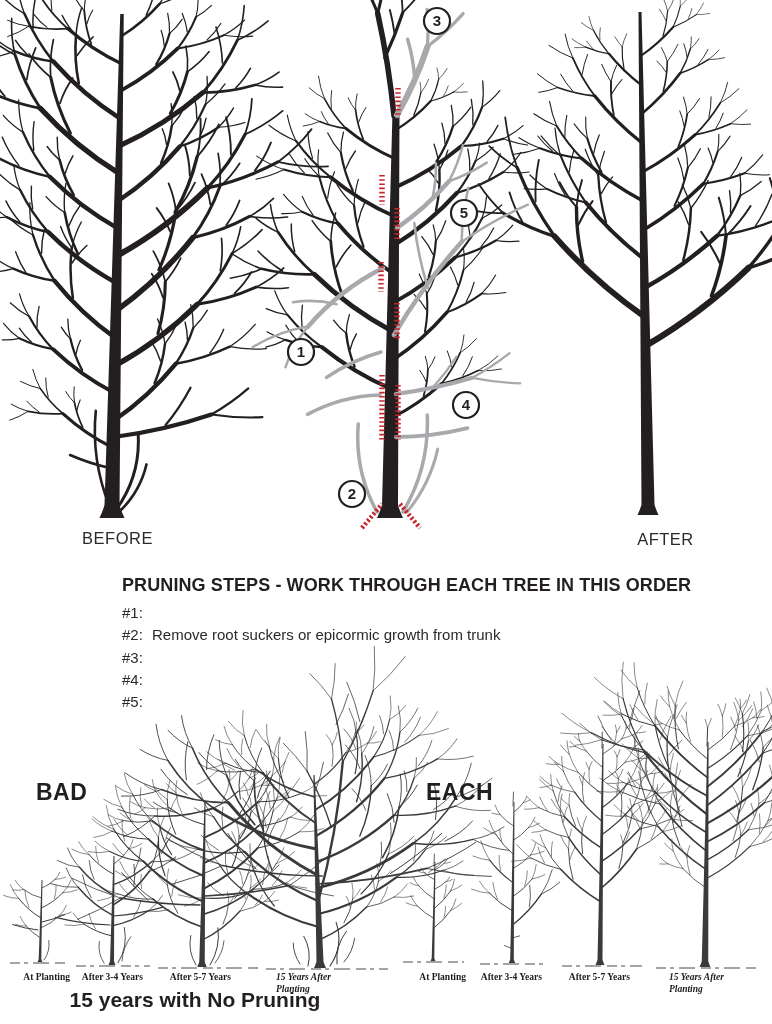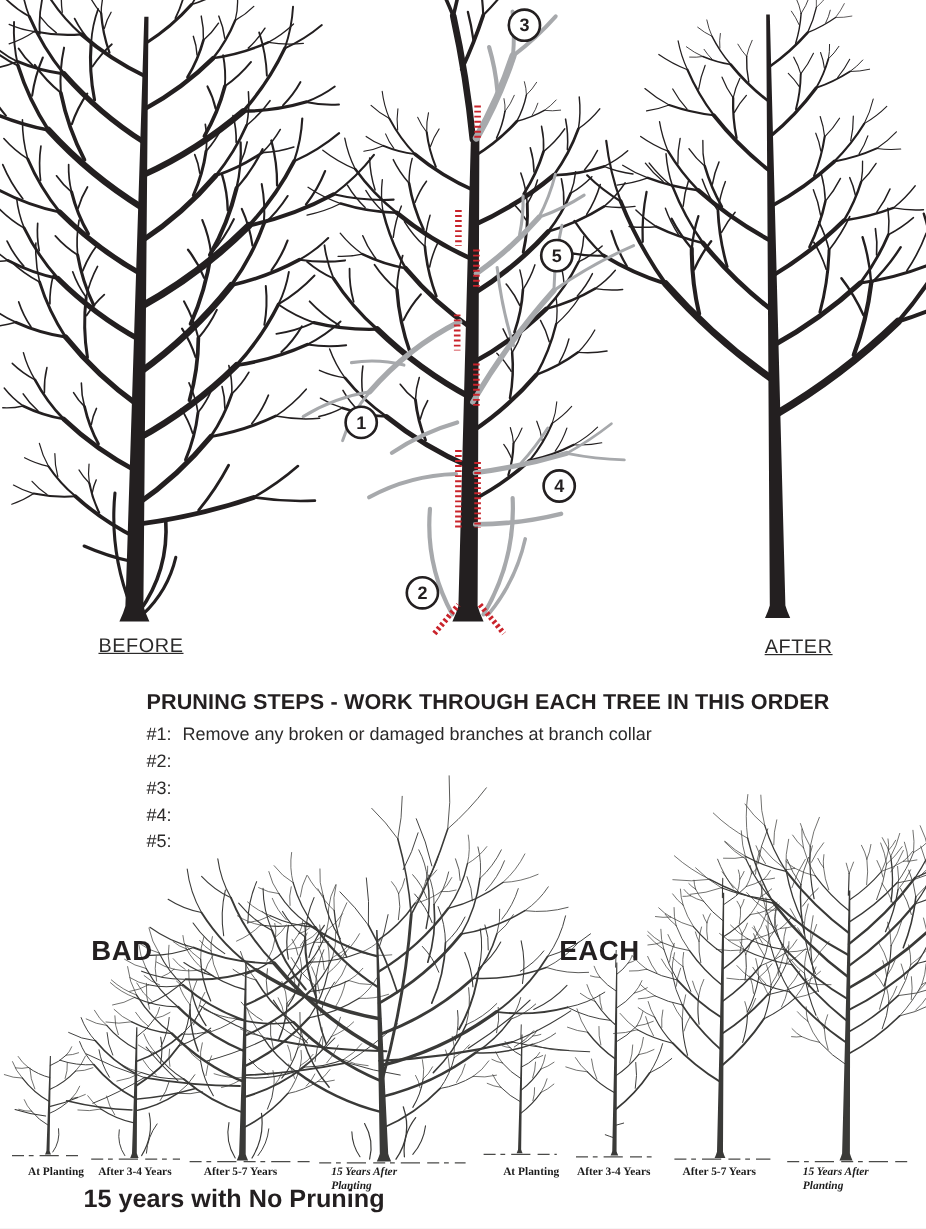--- a/index.html
+++ b/index.html
@@ -7,7 +7,7 @@
         font-family:"Liberation Sans",sans-serif;color:#2b2a2a;}
   #art{position:absolute;left:0;top:0;}
   .abs{position:absolute;}
-  .treelabel{font-size:16.5px;letter-spacing:.5px;text-align:center;width:115px;color:#2b2a2a;text-decoration:underline;}
+  .treelabel{font-size:16.5px;letter-spacing:.5px;text-align:center;width:115px;color:#2b2a2a;}
   .title{font-weight:700;font-size:18px;color:#231f20;white-space:nowrap;letter-spacing:.1px;}
   .steps{width:630px;}
   .step{display:flex;font-size:15px;line-height:22.3px;color:#2b2a2a;}

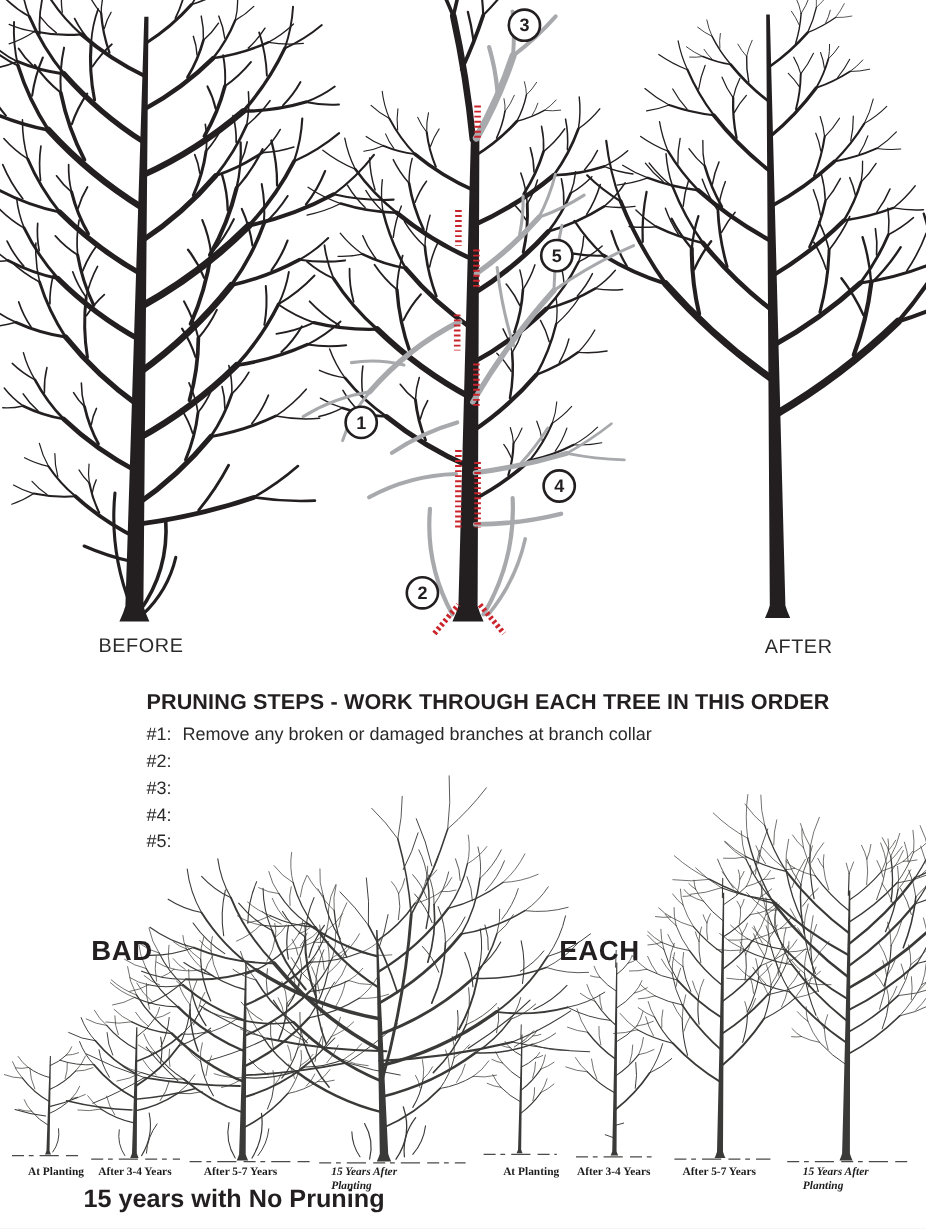--- a/index.html
+++ b/index.html
@@ -1445,7 +1445,6 @@
   <div class="abs steps" style="left:122px;top:602px">
     <div class="step">
       <span class="num">#1:</span>
-      <span>Remove any broken or damaged branches at branch collar</span>
     </div>
     <div class="step">
       <span class="num">#2:</span>

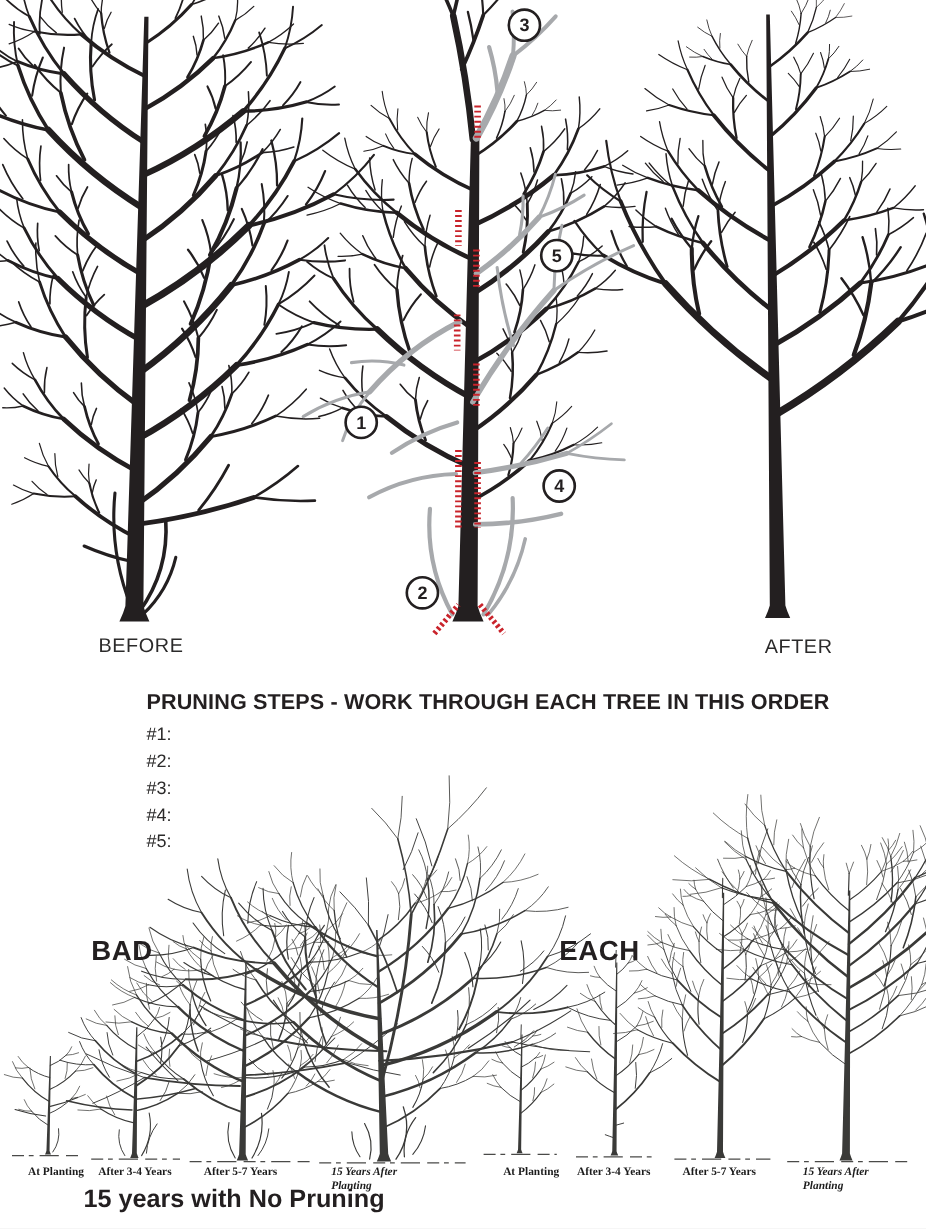--- a/index.html
+++ b/index.html
@@ -1448,6 +1448,7 @@
     </div>
     <div class="step">
       <span class="num">#2:</span>
+      <span>Remove root suckers or epicormic growth from trunk</span>
     </div>
     <div class="step">
       <span class="num">#3:</span>

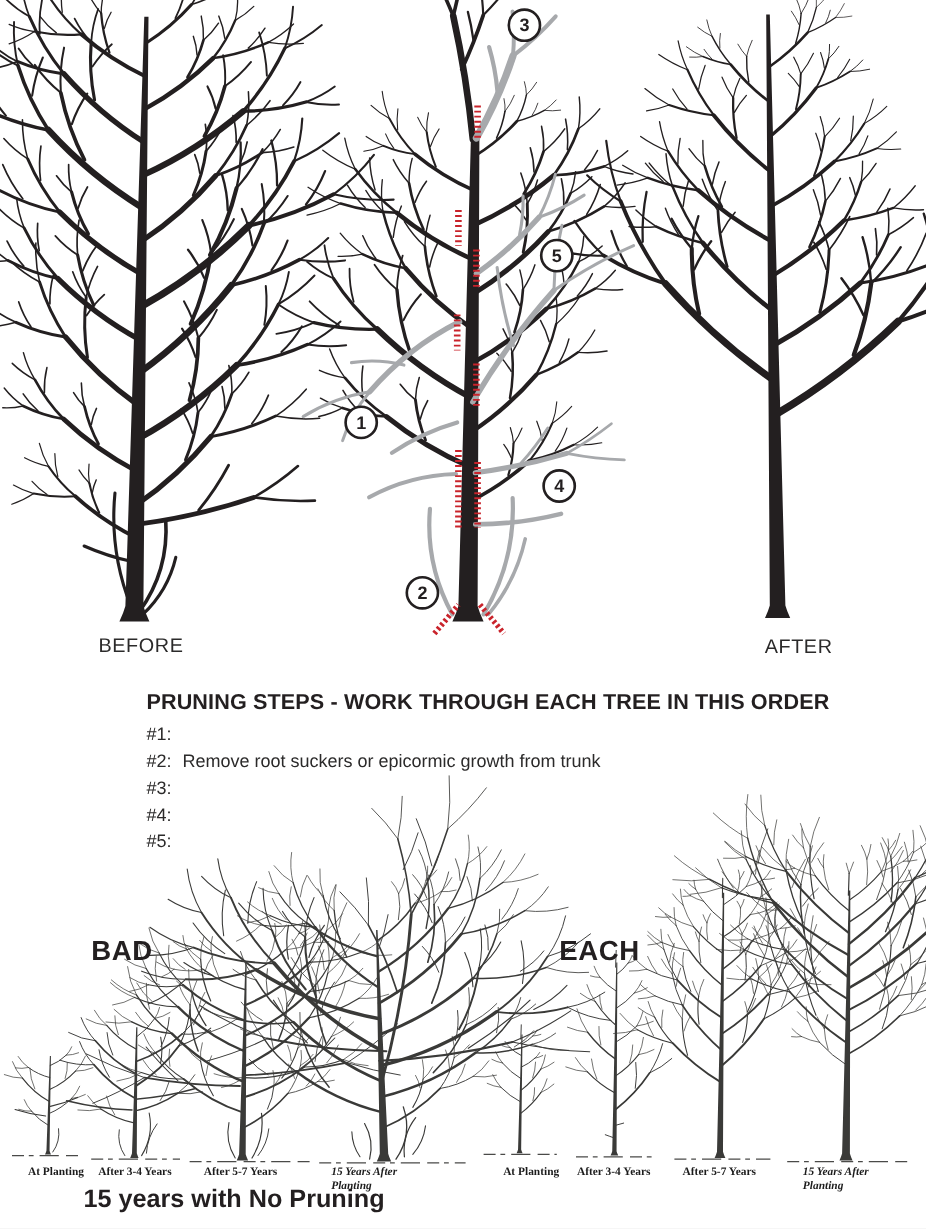--- a/index.html
+++ b/index.html
@@ -12,7 +12,7 @@
   .steps{width:630px;}
   .step{display:flex;font-size:15px;line-height:22.3px;color:#2b2a2a;}
   .step .num{width:30px;flex:none;}
-  .hdg{font-size:23px;font-weight:700;letter-spacing:.5px;color:#231f20;margin-left:40px;}
+  .hdg{font-size:23px;font-weight:700;letter-spacing:.5px;color:#231f20;}
   .caption{font-size:21px;font-weight:700;text-align:center;width:320px;color:#231f20;}
   .stage{font-family:"Liberation Serif",serif;font-weight:700;font-size:9.5px;line-height:1.25;
          width:70px;text-align:right;color:#1c1c1c;}

